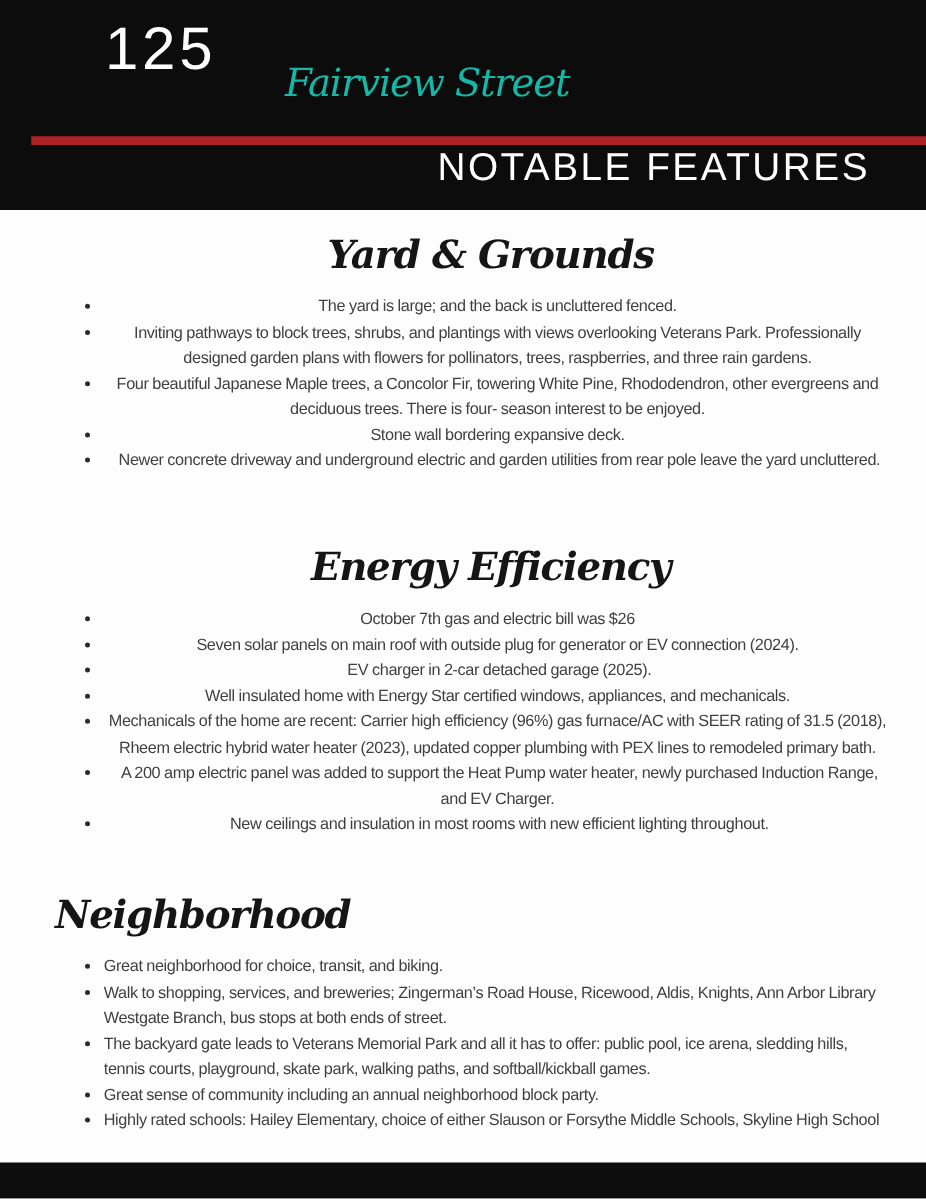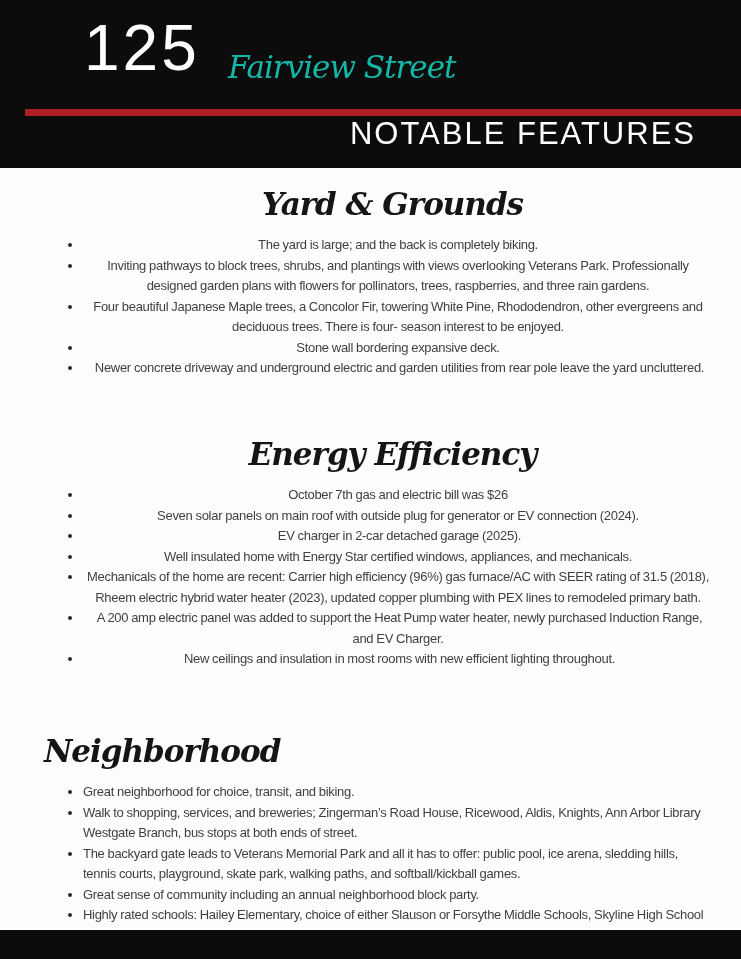--- a/index.html
+++ b/index.html
@@ -24,7 +24,7 @@
     position: absolute;
     left: 84px;
     top: 16px;
-    font-size: 64px;
+    font-size: 48px;
     font-weight: 300;
     letter-spacing: 3px;
     color: #ffffff;

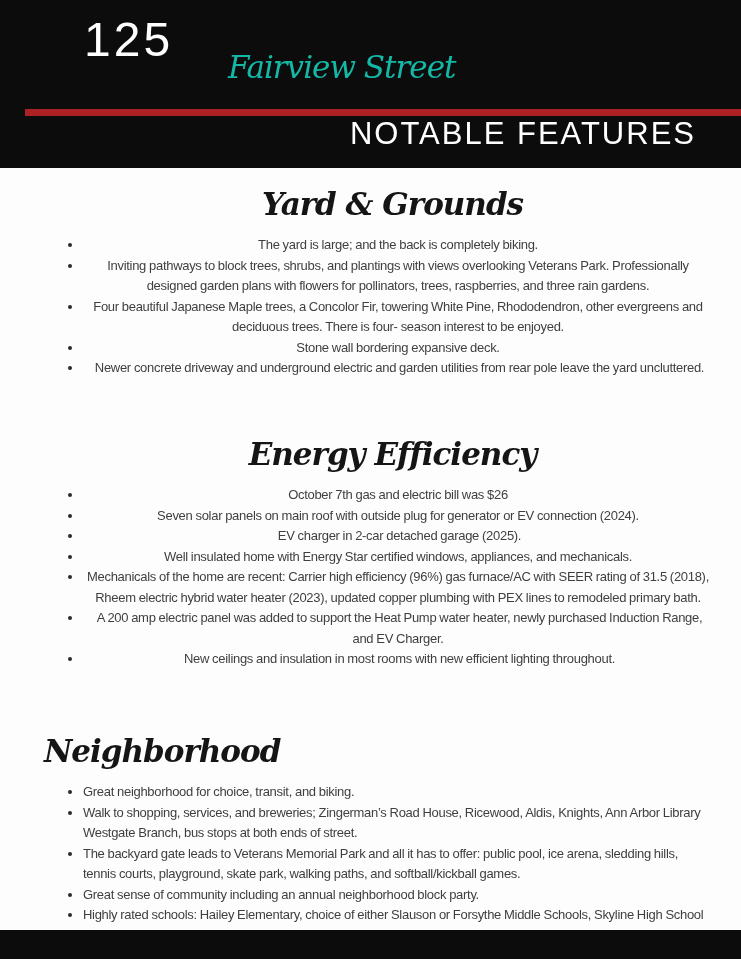--- a/index.html
+++ b/index.html
@@ -115,7 +115,7 @@
   <section class="section section-0">
     <h2>Yard &amp; Grounds</h2>
     <ul class="bullet-list">
-        <li>The yard is large; and the back is completely biking.</li>
+        <li>The yard is large; and the back is uncluttered fenced.</li>
         <li>Inviting pathways to block trees, shrubs, and plantings with views overlooking Veterans Park. Professionally designed garden plans with flowers for pollinators, trees, raspberries, and three rain gardens.</li>
         <li>Four beautiful Japanese Maple trees, a Concolor Fir, towering White Pine, Rhododendron, other evergreens and deciduous trees. There is four- season interest to be enjoyed.</li>
         <li>Stone wall bordering expansive deck.</li>

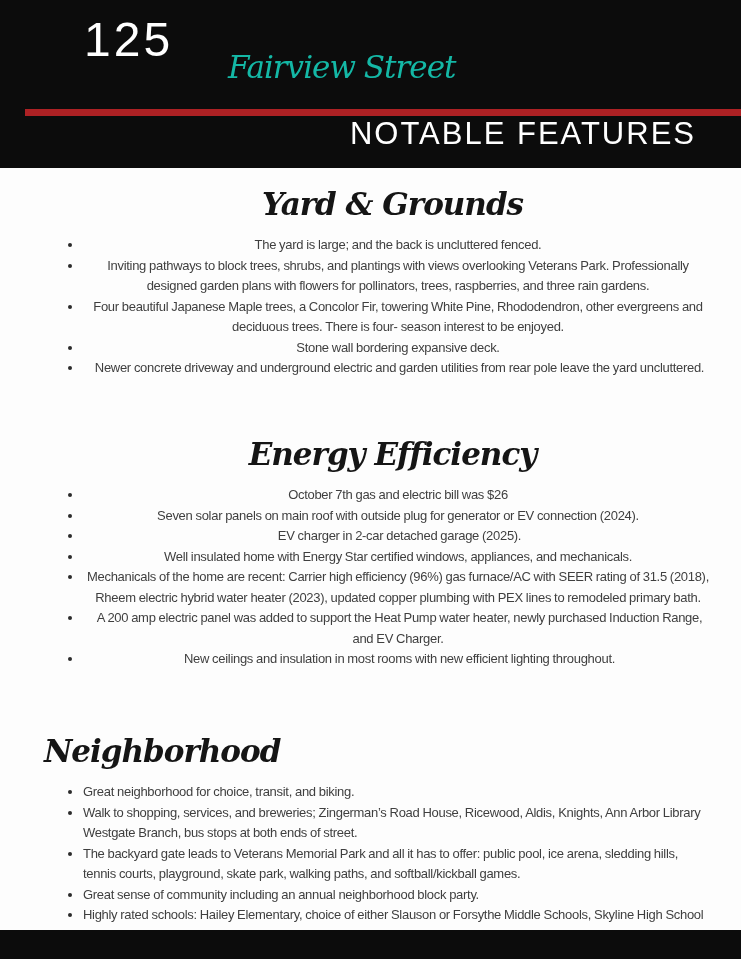--- a/index.html
+++ b/index.html
@@ -65,7 +65,7 @@
   .section { position: absolute; left: 0; right: 0; }
   .section-0 { top: 181px; text-align: center; }
   .section-1 { top: 431px; text-align: center; }
-  .section-2 { top: 709px; margin-top: 19px; }
+  .section-2 { top: 709px; }
   .section h2 {
     margin: 0 0 0 44px;
     font-family: "DejaVu Serif", serif;

